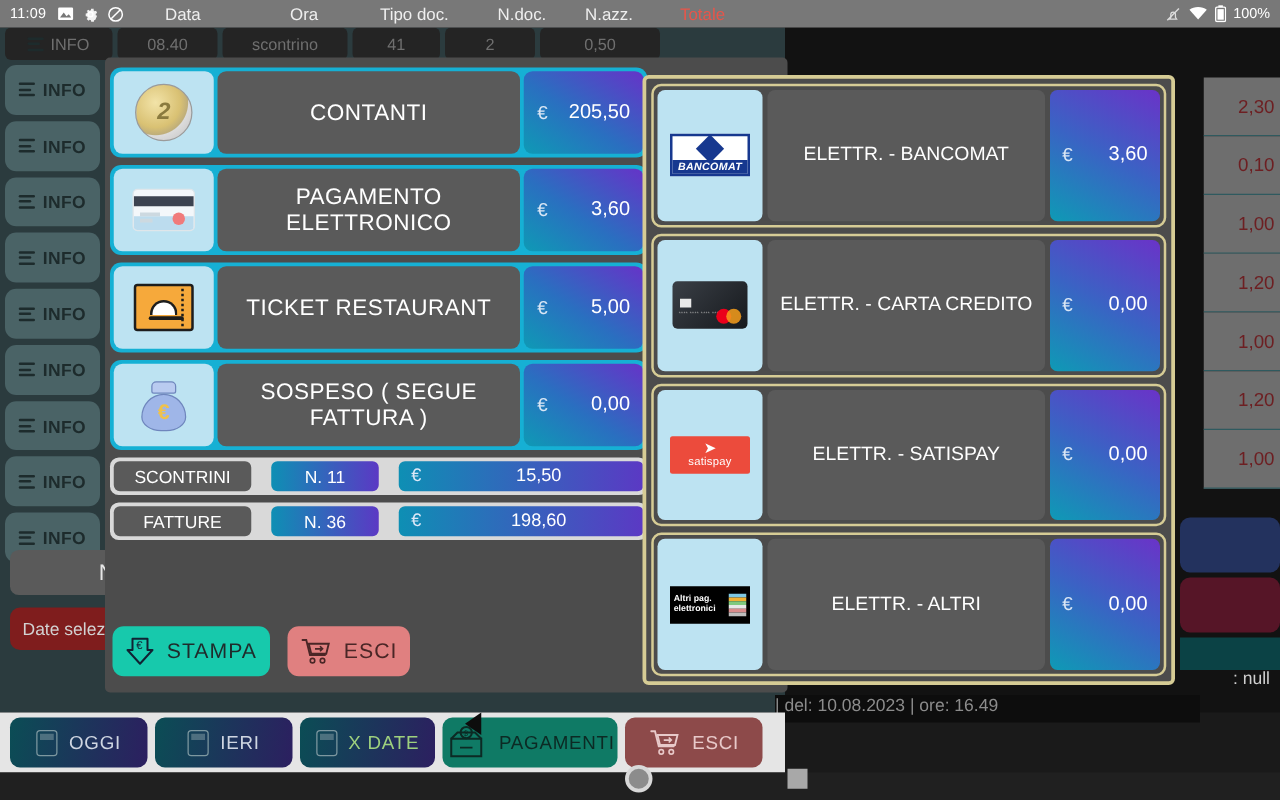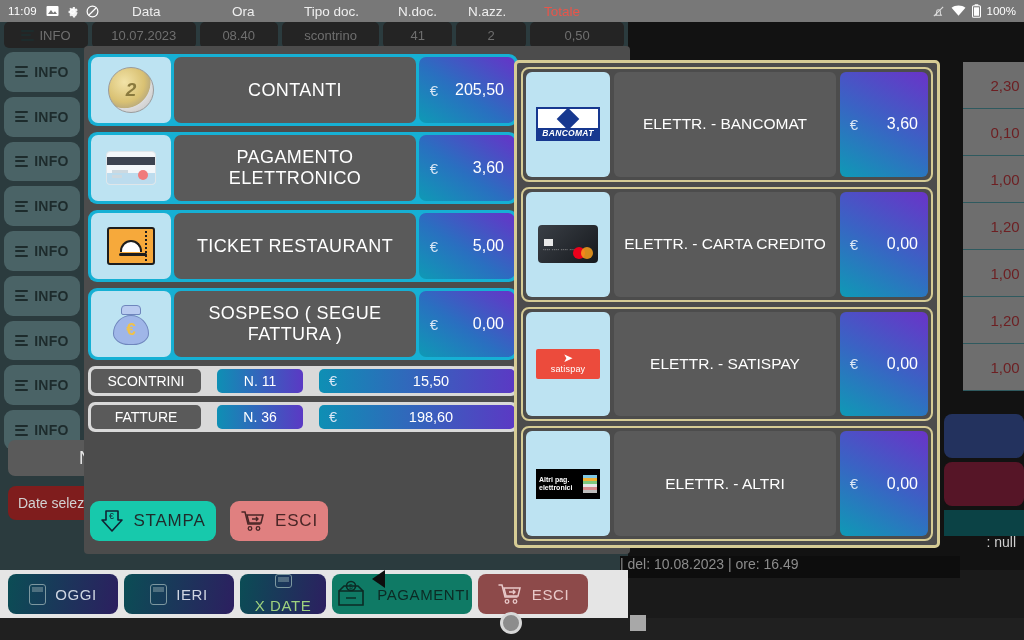--- a/index.html
+++ b/index.html
@@ -358,7 +358,6 @@
           </span>
         <span>INFO</span>
       </div>
-      <div class="cell c-data">10.07.2023</div>
       <div class="cell c-ora">08.40</div>
       <div class="cell c-tipo">scontrino</div>
       <div class="cell c-ndoc">41</div>

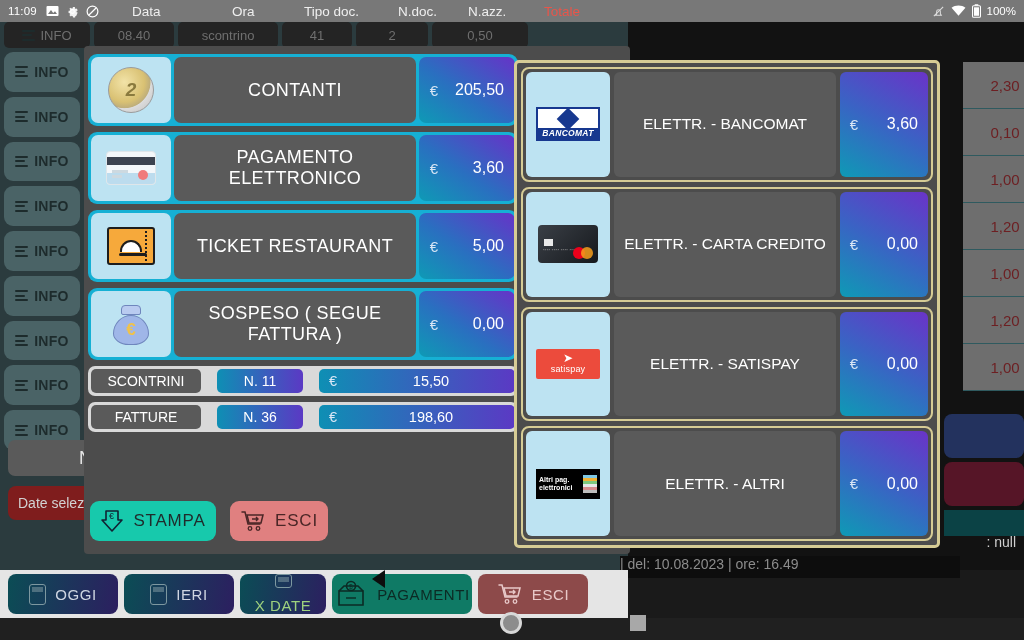--- a/index.html
+++ b/index.html
@@ -135,7 +135,7 @@
   }
   .nav-oggi  { width: 110px; background: linear-gradient(100deg,#0b4d55,#2c1f60); color:#cfd6e2; }
   .nav-ieri  { width: 110px; background: linear-gradient(100deg,#0b4d55,#2c1f60); color:#cfd6e2; }
-  .nav-xdate { width: 86px; background: linear-gradient(100deg,#0b4d55,#2c1f60); color:#9ed17e;flex-direction:column; }
+  .nav-xdate { width: 108px; background: linear-gradient(100deg,#0b4d55,#2c1f60); color:#9ed17e; }
   .nav-pag   { width: 140px; background: #0f7a65; color:#0c2a24; }
   .nav-esci  { width: 110px; background: #8d4a4a; color:#e8c9c9; }
 

